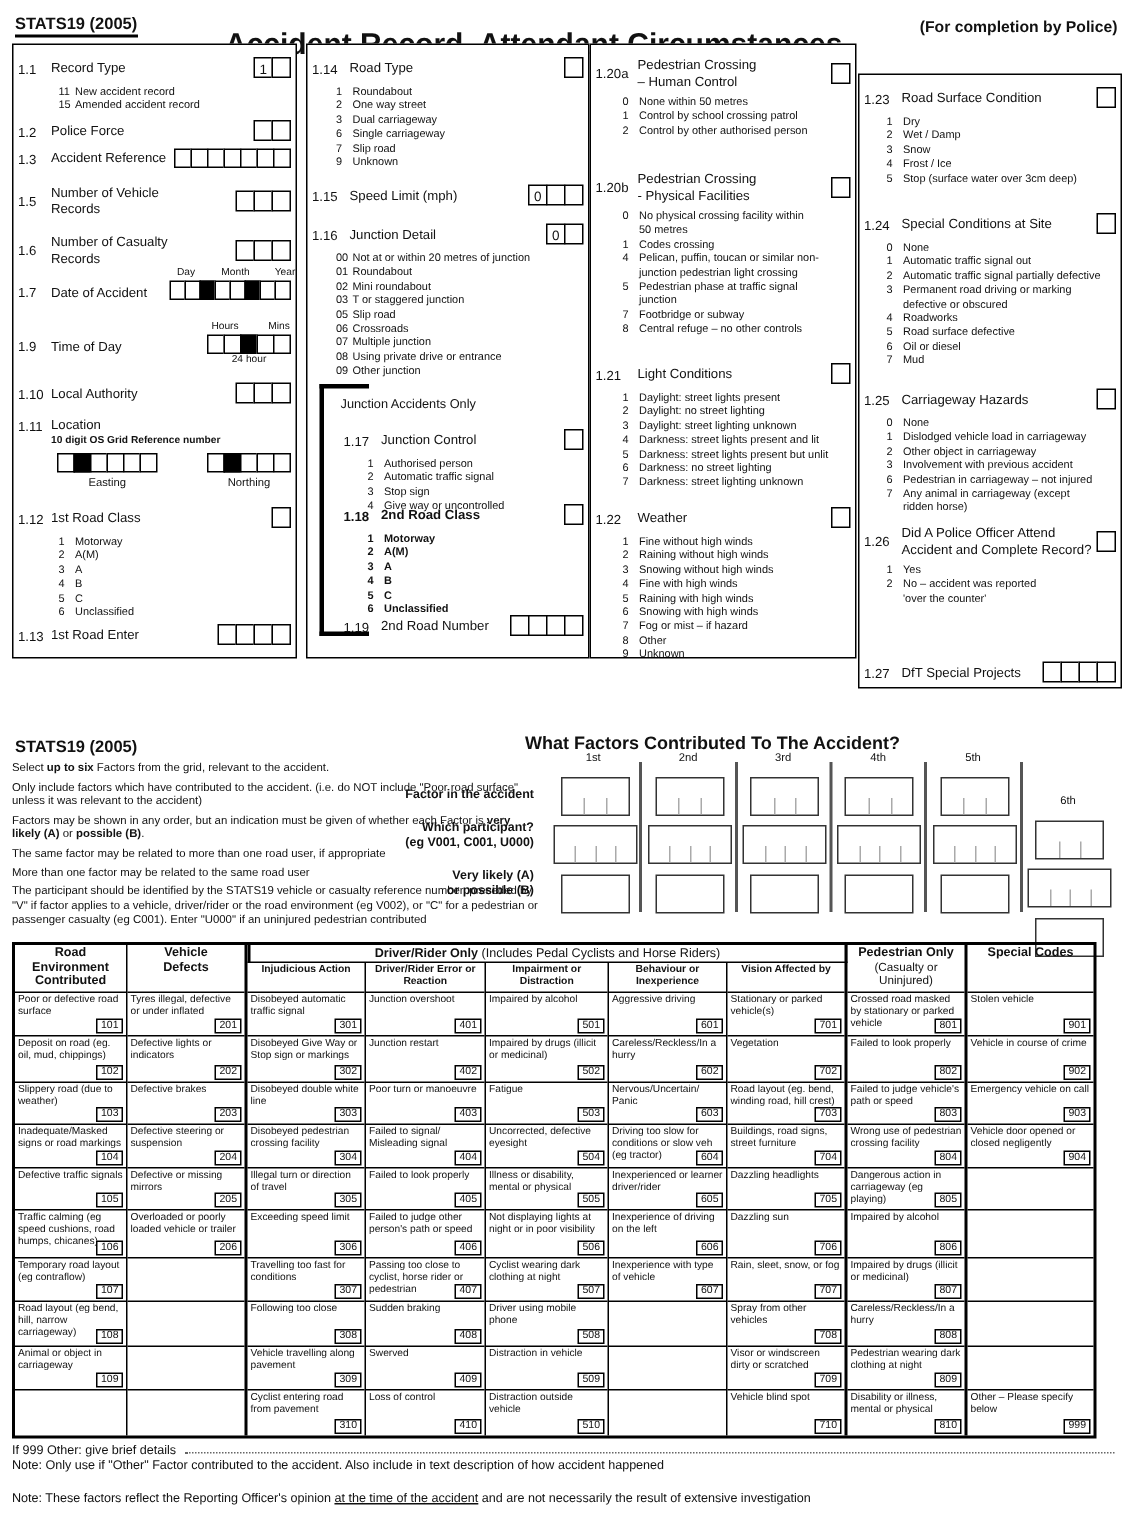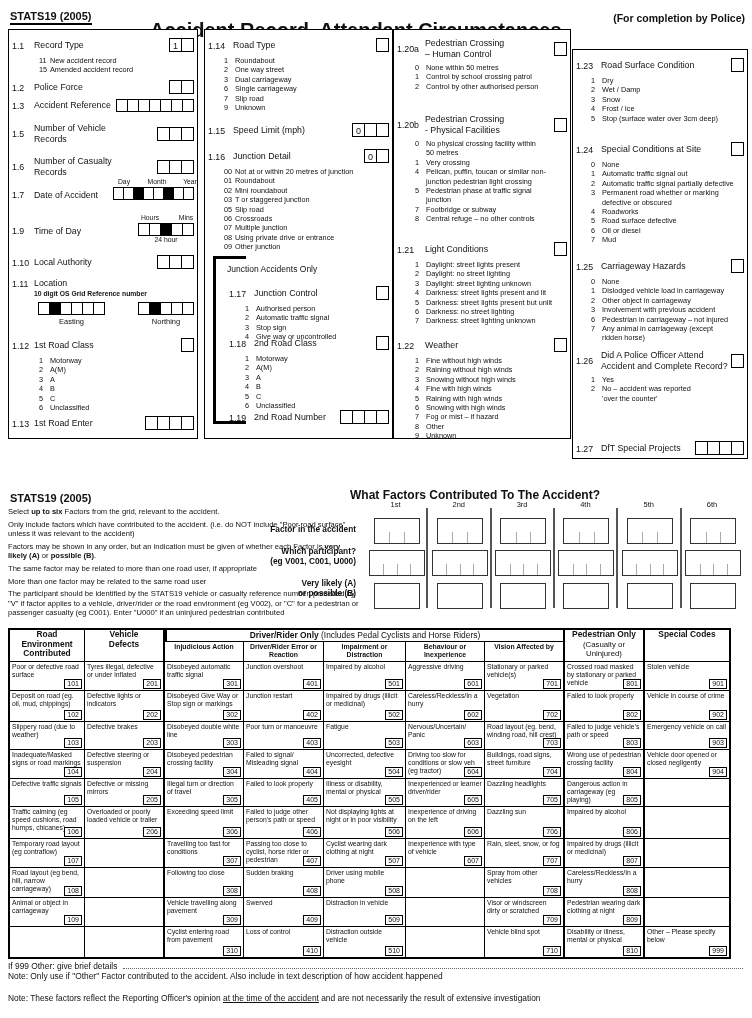--- a/index.html
+++ b/index.html
@@ -510,7 +510,7 @@
         </div>
         <div class="opt">
           <span class="oc">1</span>
-          <span class="ot">Very crossing</span>
+          <span class="ot">Codes crossing</span>
         </div>
         <div class="opt">
           <span class="oc">4</span>

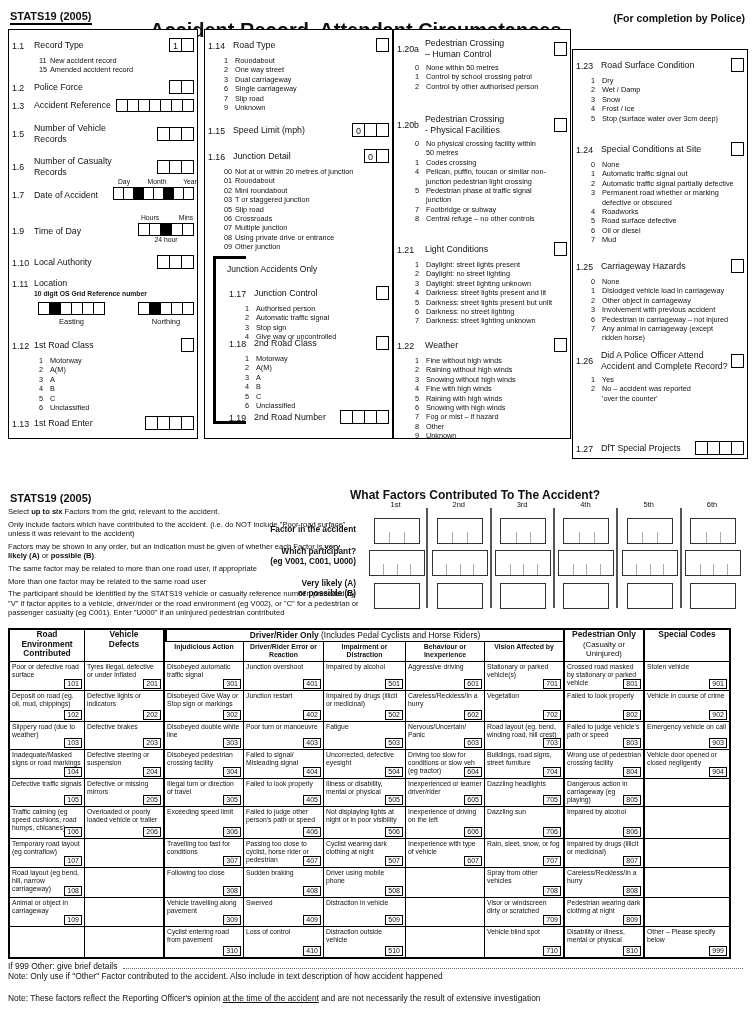--- a/index.html
+++ b/index.html
@@ -674,7 +674,7 @@
         </div>
         <div class="opt">
           <span class="oc">3</span>
-          <span class="ot">Permanent road whether or marking
+          <span class="ot">Permanent road driving or marking
 defective or obscured</span>
         </div>
         <div class="opt">

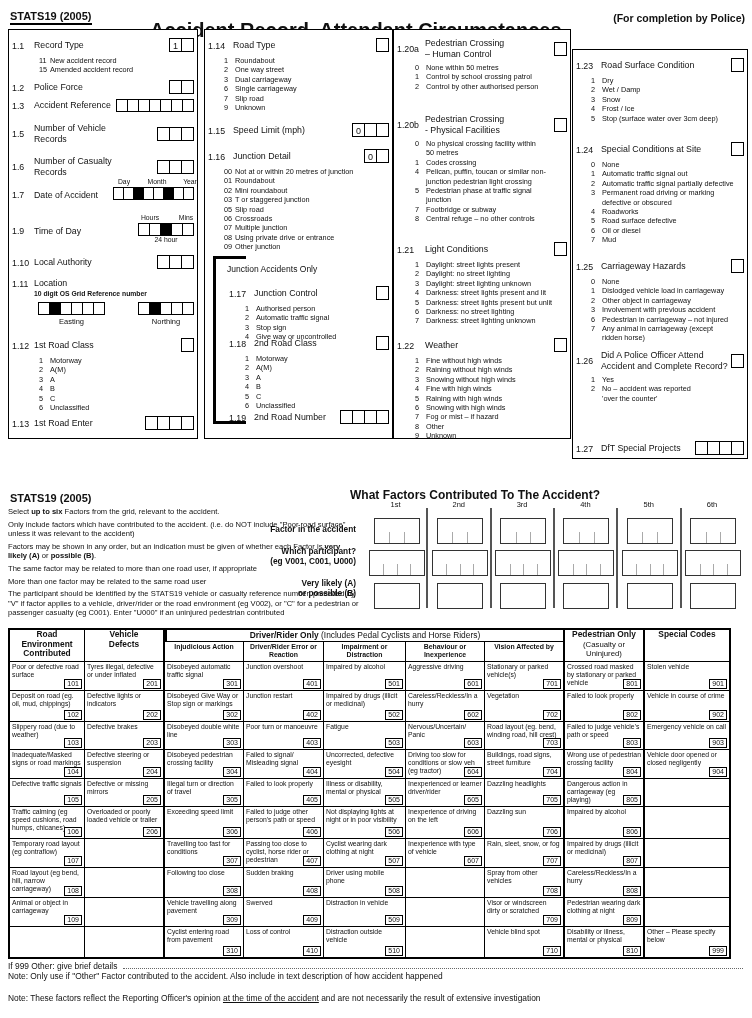--- a/index.html
+++ b/index.html
@@ -420,7 +420,7 @@
         </div>
       </div>
     </div>
-    <div class="field" style="top: 306px; left: 24px; right: 3px;">
+    <div class="field" style="top: 306px; left: 24px; right: 3px; font-weight: bold;">
       <div class="fline">
         <span class="fnum">1.18</span>
         <div class="flabel">2nd Road Class</div>

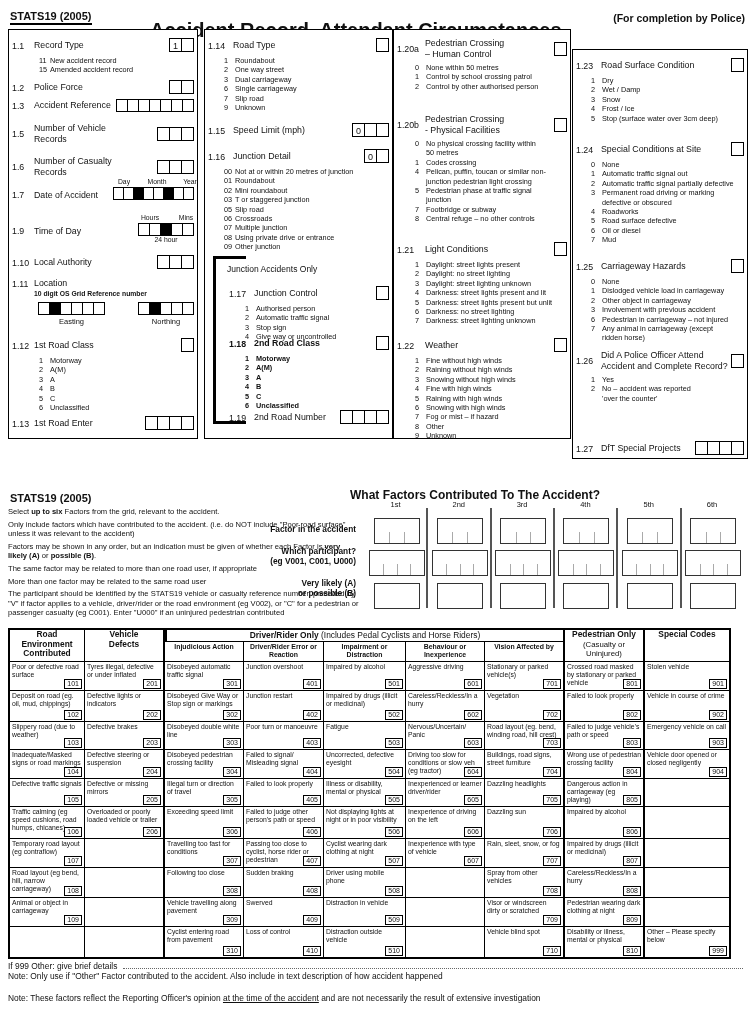--- a/index.html
+++ b/index.html
@@ -854,7 +854,7 @@
       <div class="fg-box" style="top: 83px; height: 24px; width: 44px; left: 9.5px;"></div>
     </div>
     <div class="fg-div" style="left: 315.5px;"></div>
-    <div class="fg-slot" style="left: 316.5px;">
+    <div class="fg-slot" style="left: 316.5px; margin-top: 29px;">
       <div class="fg-hdr">6th</div>
       <div class="fg-box" style="top: 18px; height: 24px; width: 44px; left: 9.5px;">
         <div class="fg-tick" style="left: 14.6667px;"></div>

